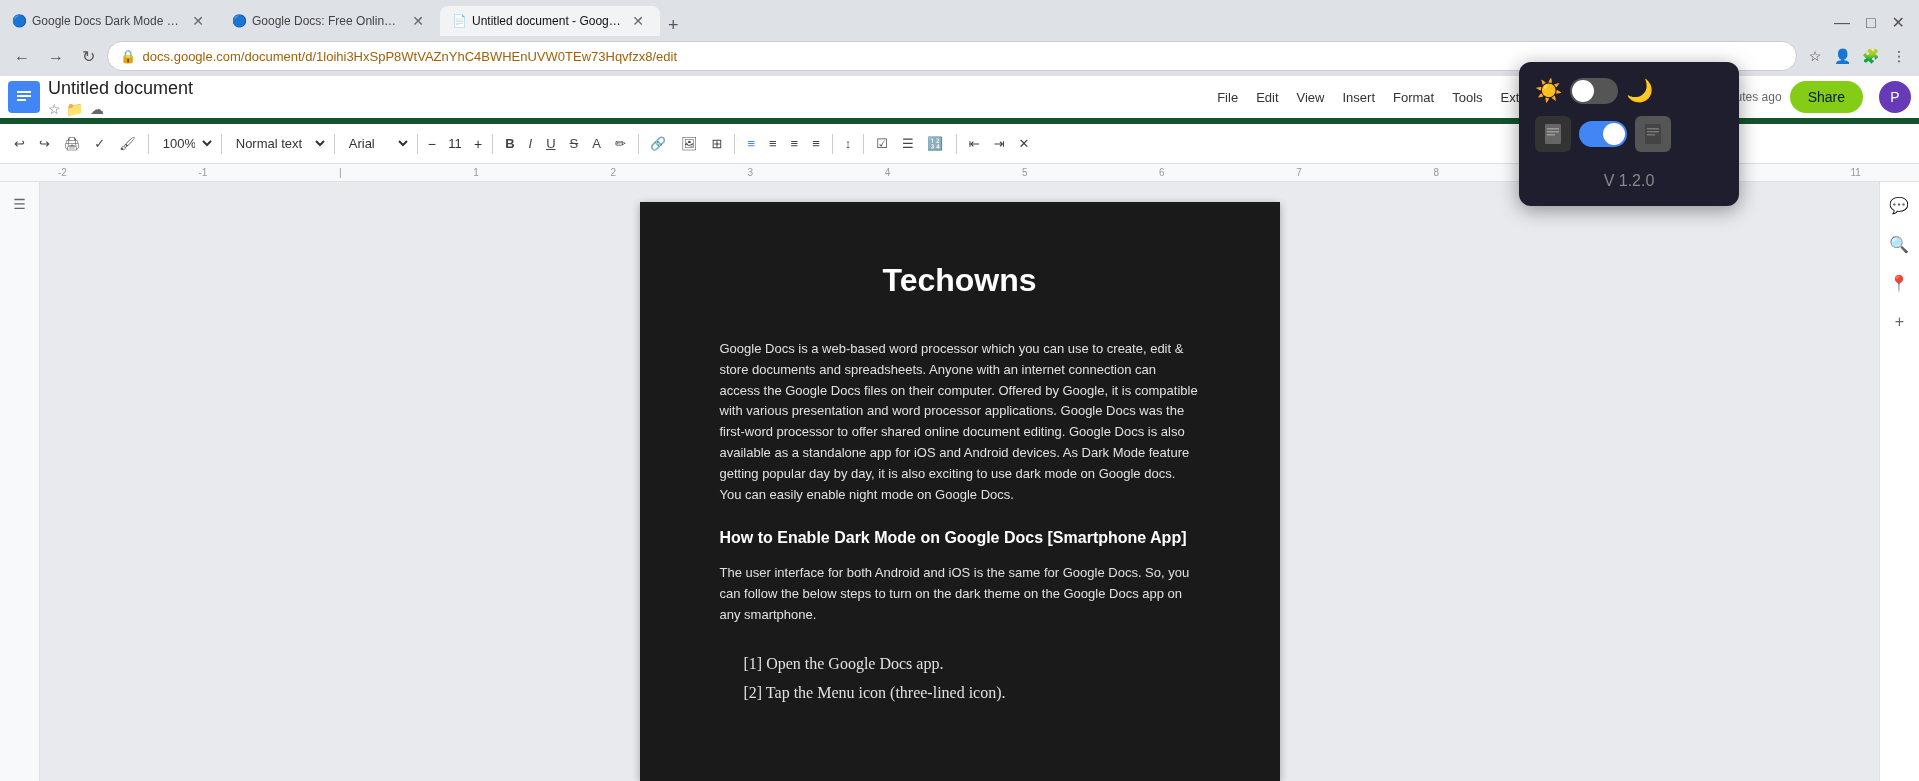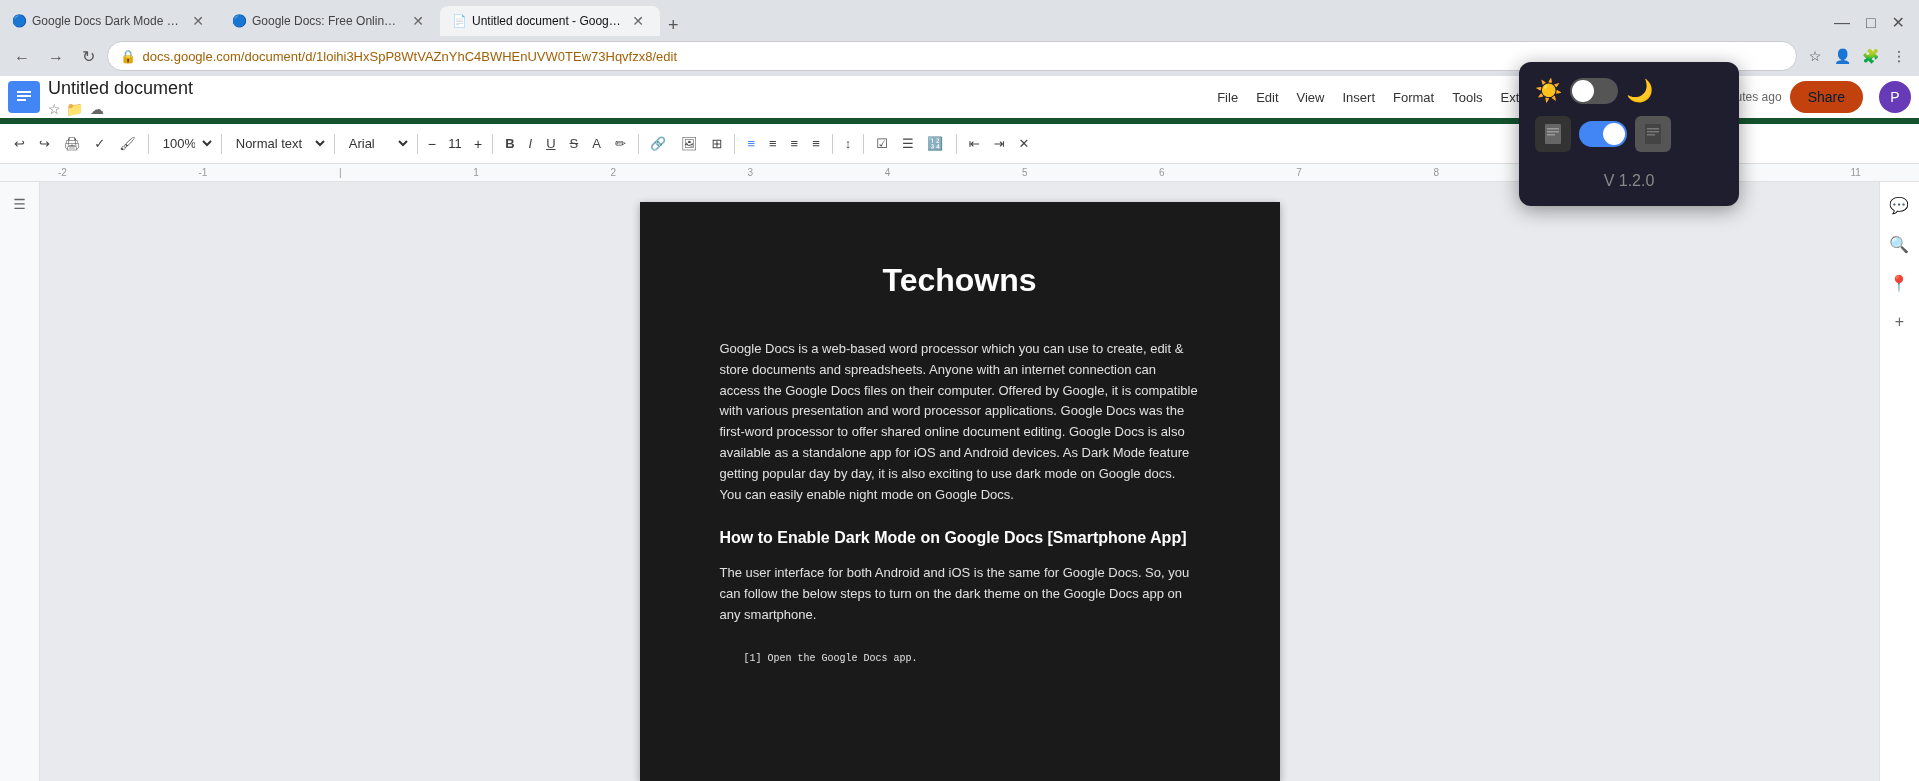--- a/index.html
+++ b/index.html
@@ -30,7 +30,7 @@
     .docs-menu { display: flex; align-items: center; gap: 2px; flex: 0 0 auto; }
     .docs-menu-item { font-size: 13px; color: #333; padding: 4px 8px; cursor: pointer; border-radius: 4px; }
     .docs-last-edit { font-size: 12px; color: #666; margin-left: 8px; }
-    .docs-share-btn { background: #c2410c; color: #001d35; border: none; border-radius: 20px; padding: 8px 18px; font-size: 14px; cursor: pointer; font-weight: 500; margin-left: auto; }
+    .docs-share-btn { background: #84cc16; color: #001d35; border: none; border-radius: 20px; padding: 8px 18px; font-size: 14px; cursor: pointer; font-weight: 500; margin-left: auto; }
     .docs-avatar { width: 32px; height: 32px; border-radius: 50%; background: #673ab7; display: flex; align-items: center; justify-content: center; color: white; font-size: 14px; margin-left: 8px; }
 
     

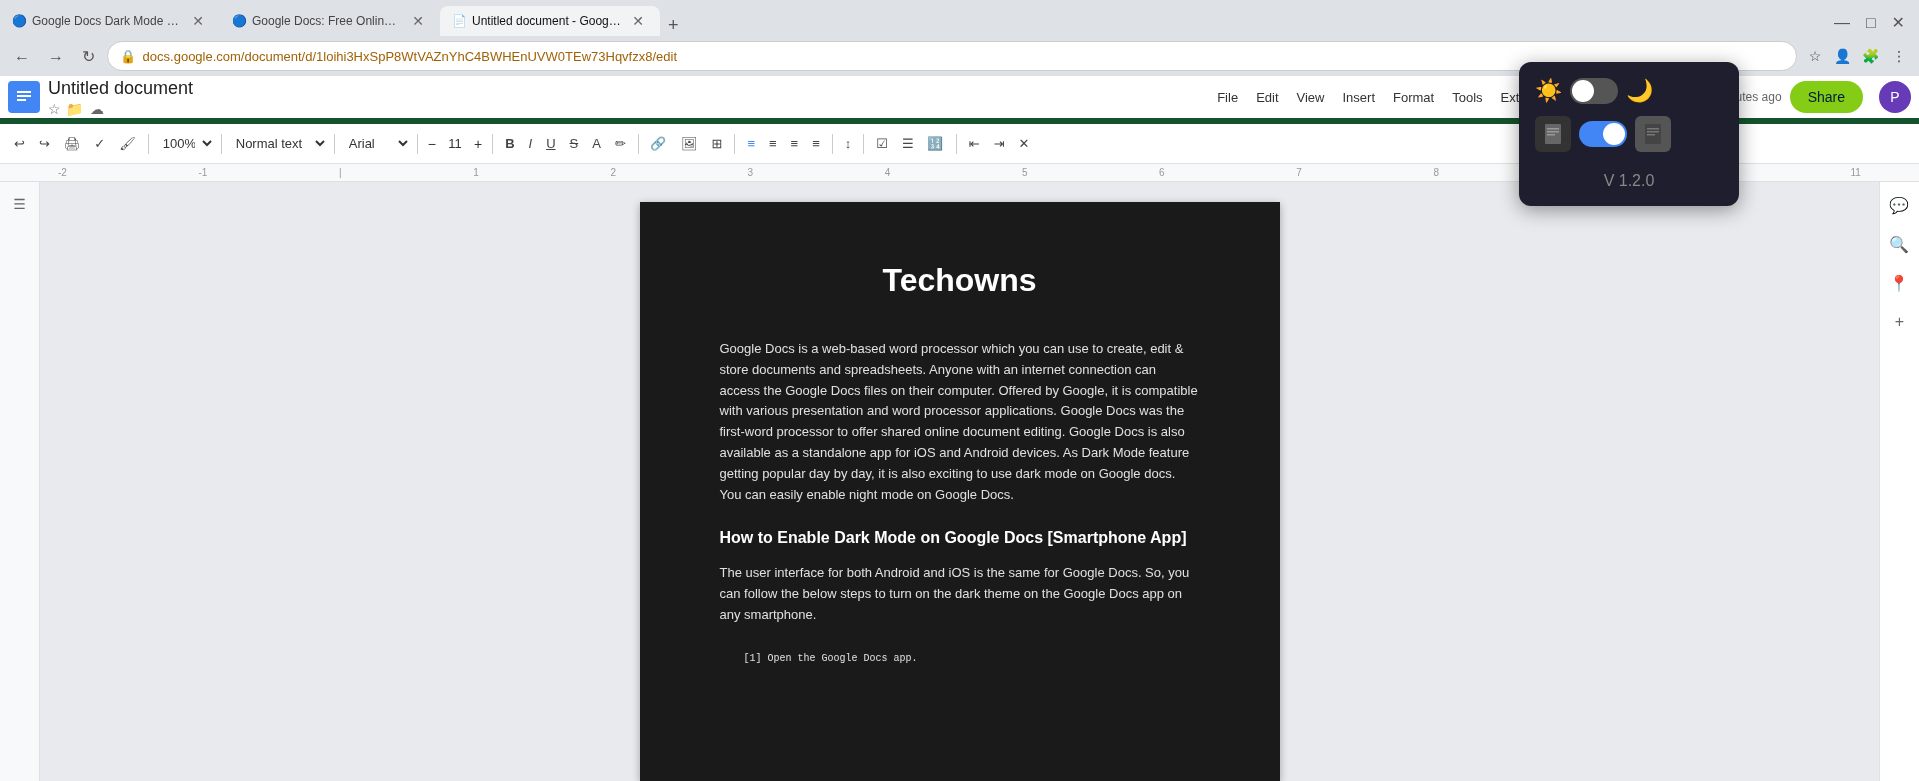--- a/index.html
+++ b/index.html
@@ -58,7 +58,7 @@
     .doc-title { text-align: center; font-size: 32px; font-weight: bold; color: #fff; margin-bottom: 40px; font-family: Arial, sans-serif; }
     .doc-body-text { font-size: 13px; line-height: 1.6; color: #e0e0e0; margin-bottom: 24px; font-family: Arial, sans-serif; }
     .doc-section-title { font-size: 16px; font-weight: bold; color: #fff; margin-bottom: 16px; font-family: Arial, sans-serif; }
-    .doc-list-item { font-size: 10px; line-height: 1.8; color: #e0e0e0; font-family: Liberation Mono, monospace; padding-left: 24px; }
+    .doc-list-item { font-size: 16px; line-height: 1.8; color: #e0e0e0; font-family: Liberation Serif, serif; padding-left: 24px; }
 
     .sidebar-right { width: 40px; background: #fff; border-left: 1px solid #e0e0e0; display: flex; flex-direction: column; align-items: center; padding-top: 8px; gap: 8px; }
     .sidebar-right-icon { font-size: 16px; color: #666; cursor: pointer; padding: 6px; }

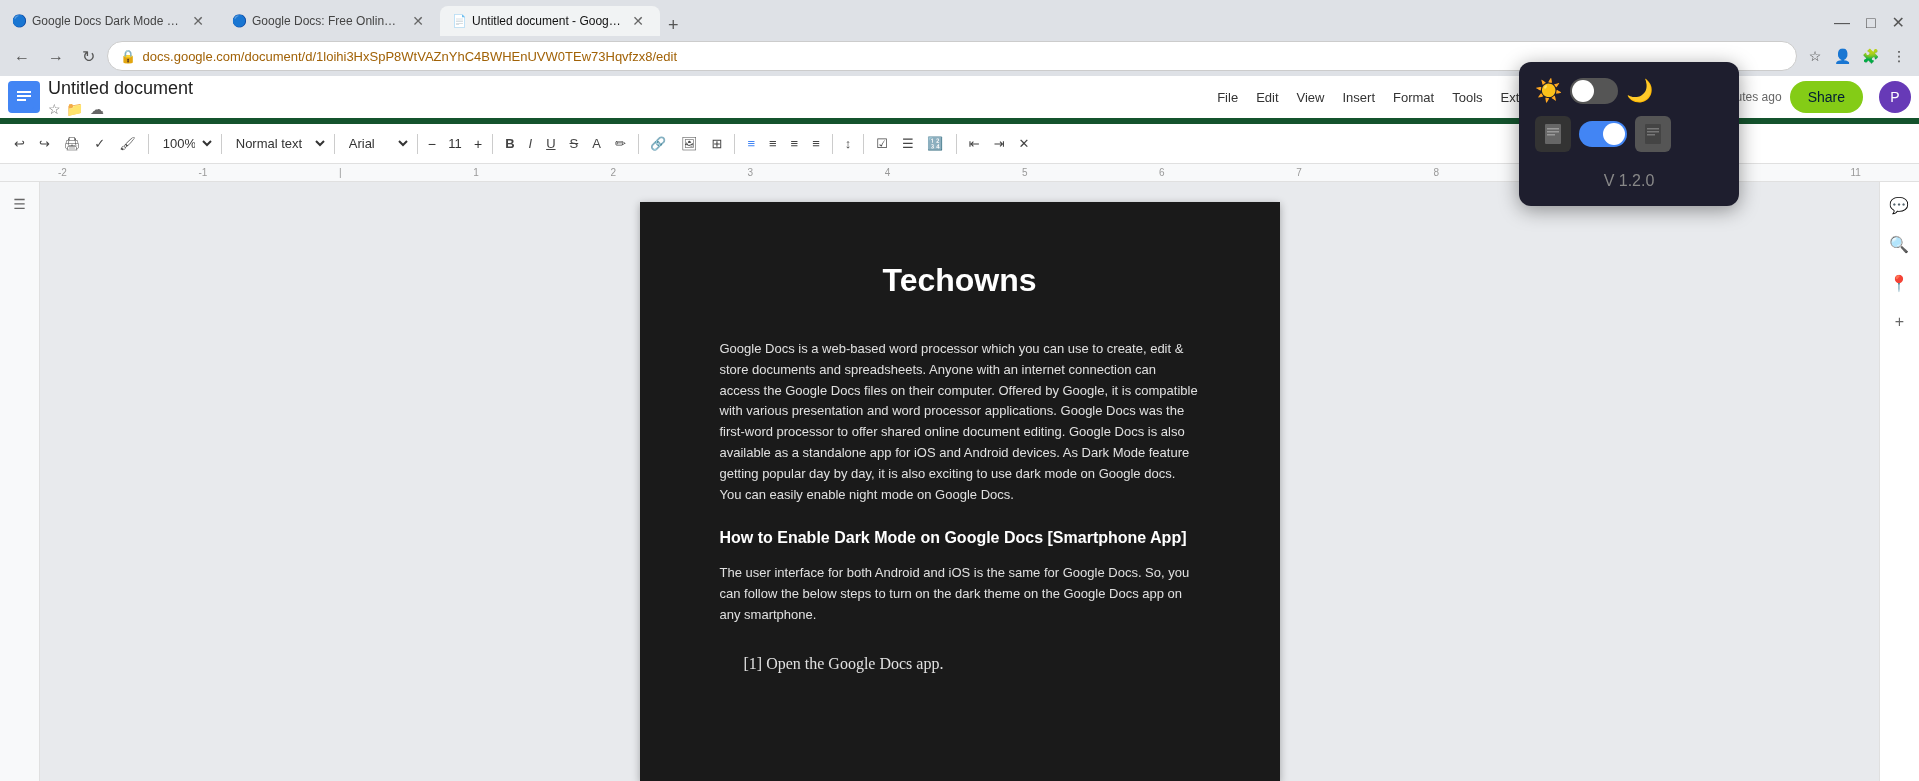--- a/index.html
+++ b/index.html
@@ -244,6 +244,7 @@
       <h2 class="doc-section-title">How to Enable Dark Mode on Google Docs [Smartphone App]</h2>
       <p class="doc-body-text">The user interface for both Android and iOS is the same for Google Docs. So, you can follow the below steps to turn on the dark theme on the Google Docs app on any smartphone.</p>
       <p class="doc-list-item">[1] Open the Google Docs app.</p>
+      <p class="doc-list-item">[2] Tap the Menu icon (three-lined icon).</p>
     </div>
   </div>
 

